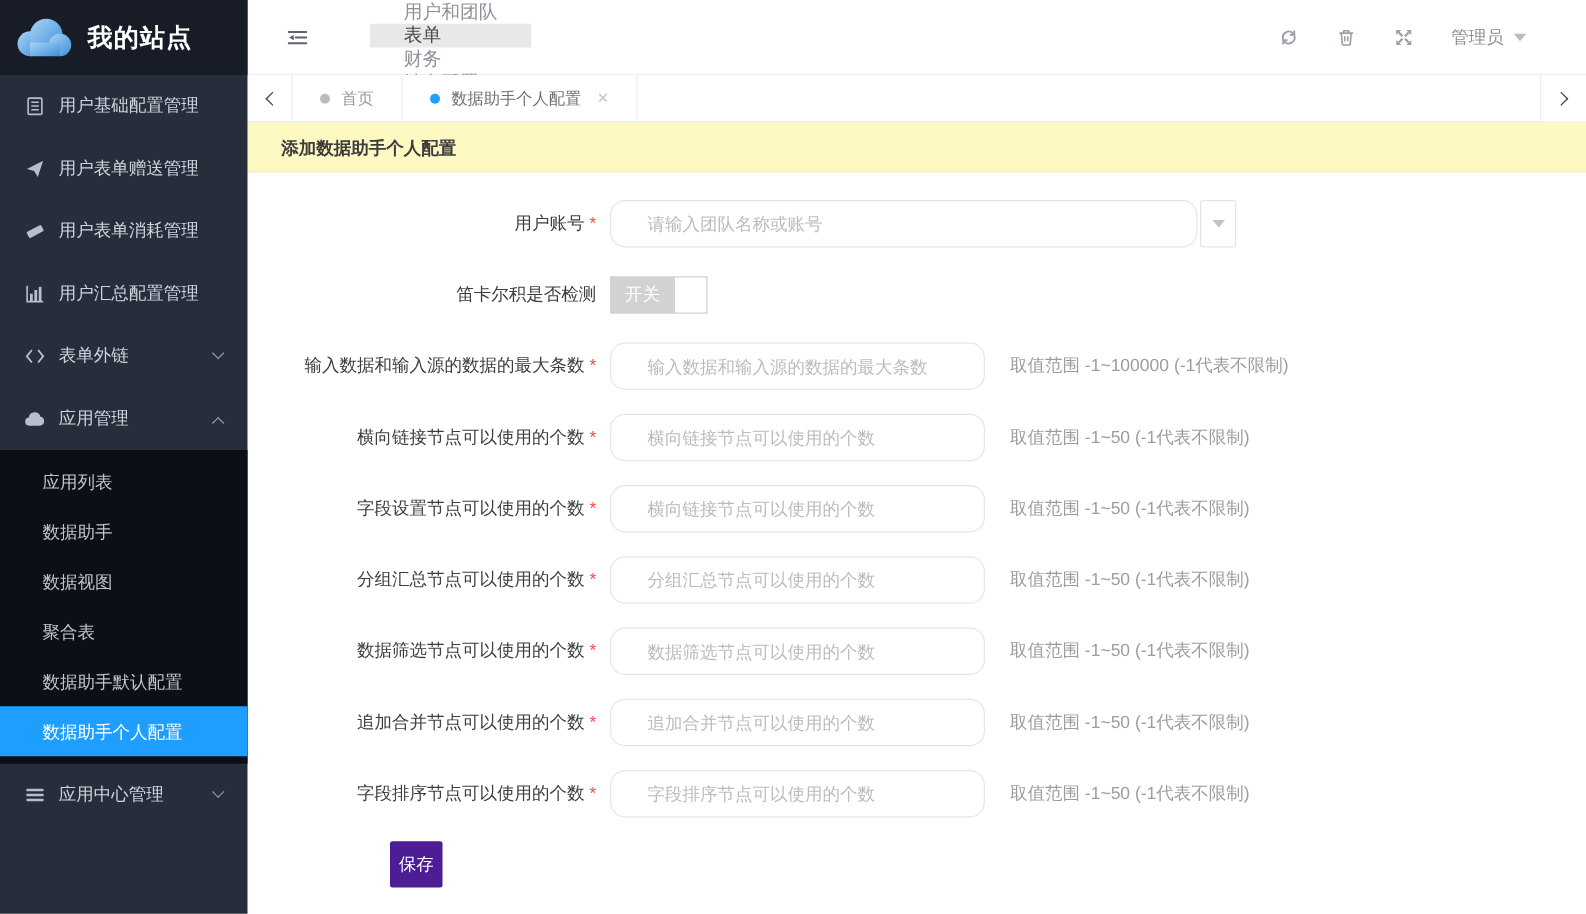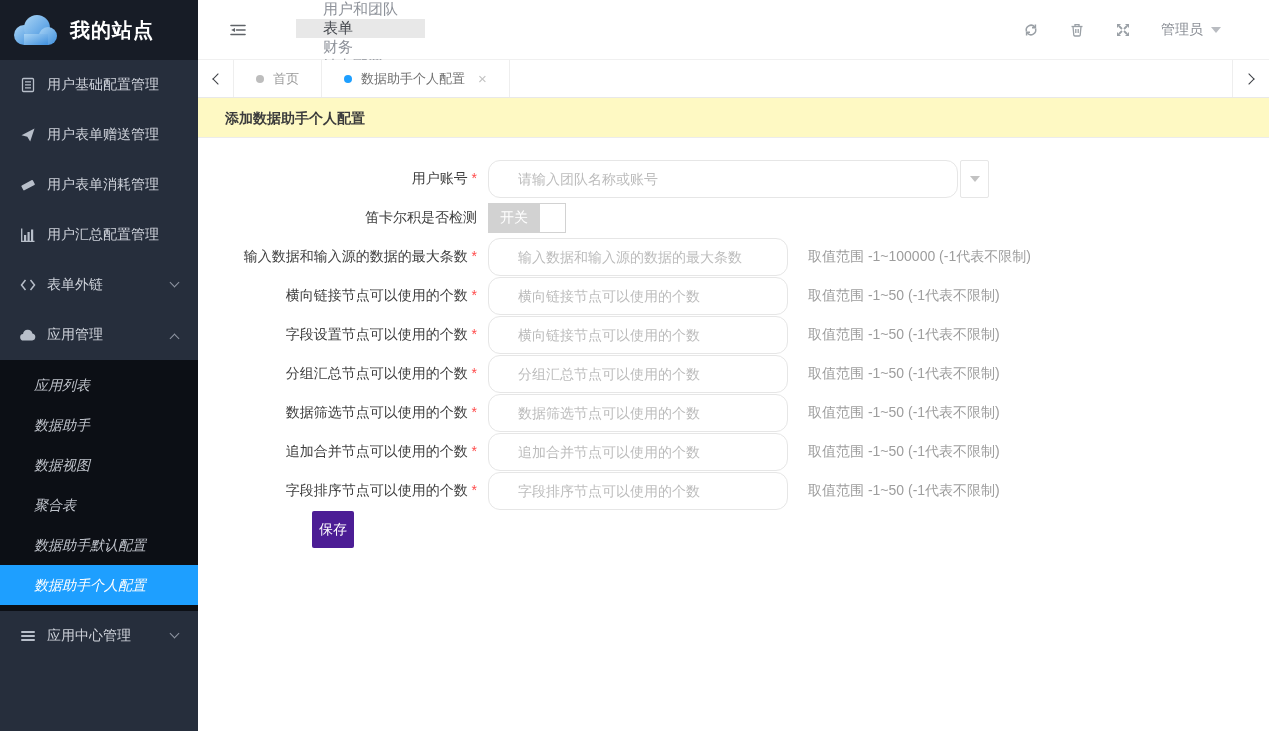--- a/index.html
+++ b/index.html
@@ -65,7 +65,7 @@
   
   .content { position:absolute; left:198px; top:139px; right:0; bottom:0; background:#fff;
     padding-top:21px; overflow:hidden; }
-  .form-row { display:flex; align-items:center; height:38px; margin-bottom:1px; }
+  .form-row { display:flex; align-items:center; height:38px; margin-bottom:19px; }
   .flabel { width:279px; text-align:right; font-size:14px; color:#3d3d3d; flex:0 0 279px; }
   .flabel.req::after { content:" *"; color:#ff4a4a; }
   .ctrl { margin-left:11px; display:flex; align-items:center; }

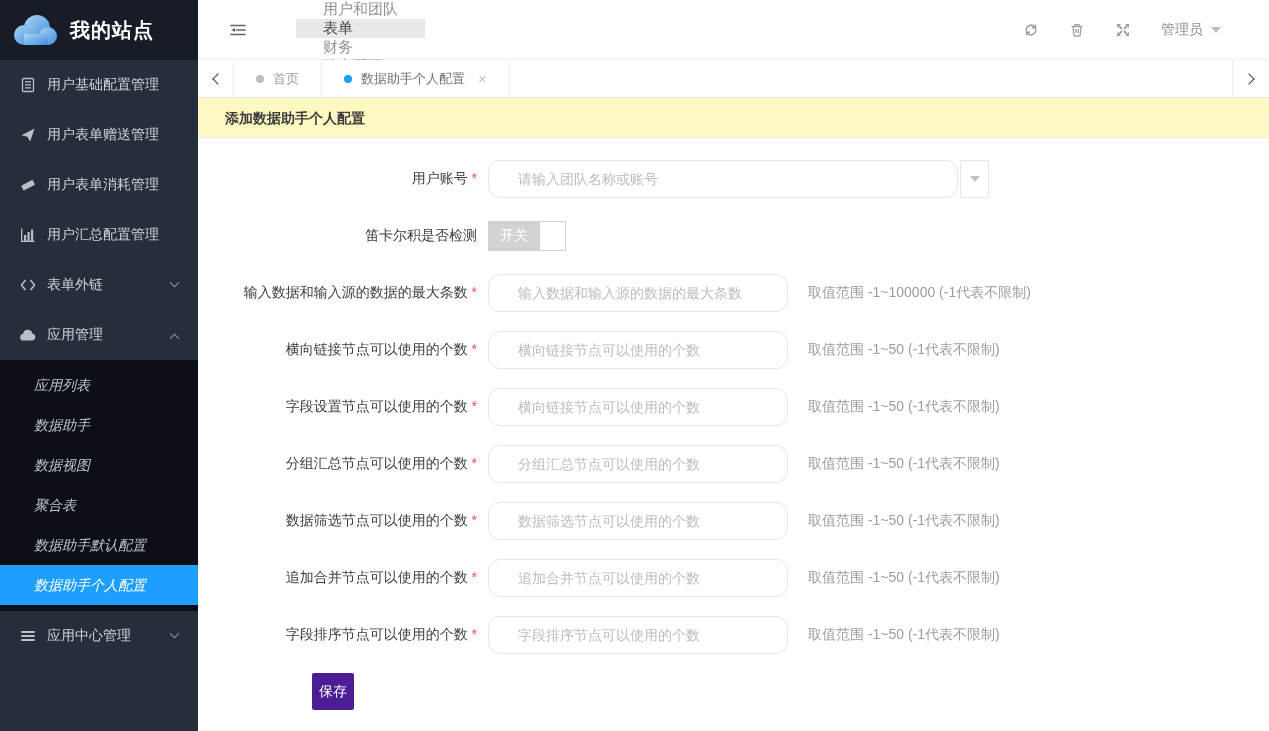--- a/index.html
+++ b/index.html
@@ -20,7 +20,7 @@
   .chev.down { transform:rotate(45deg); margin-top:-3px; }
   .chev.up { transform:rotate(-135deg); margin-top:3px; }
   .menu-item .chev { position:absolute; right:20px; top:22px; }
-  .submenu { background:#0c0f15; padding:5px 0 6px 0;font-style:italic; }
+  .submenu { background:#0c0f15; padding:5px 0 6px 0; }
   .sub-item { height:40px; line-height:40px; padding-left:34px; color:#c0c4cc;
     font-size:14px; cursor:pointer; }
   .sub-item.active { background:#1e9fff; color:#fff; }

